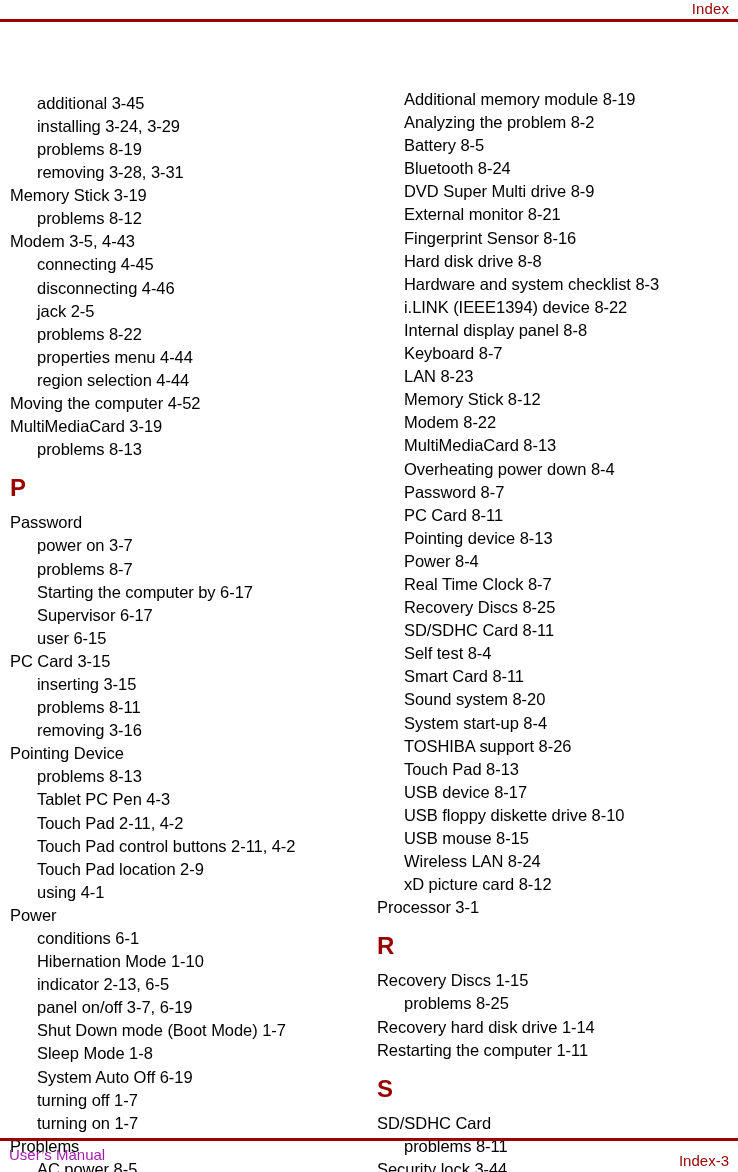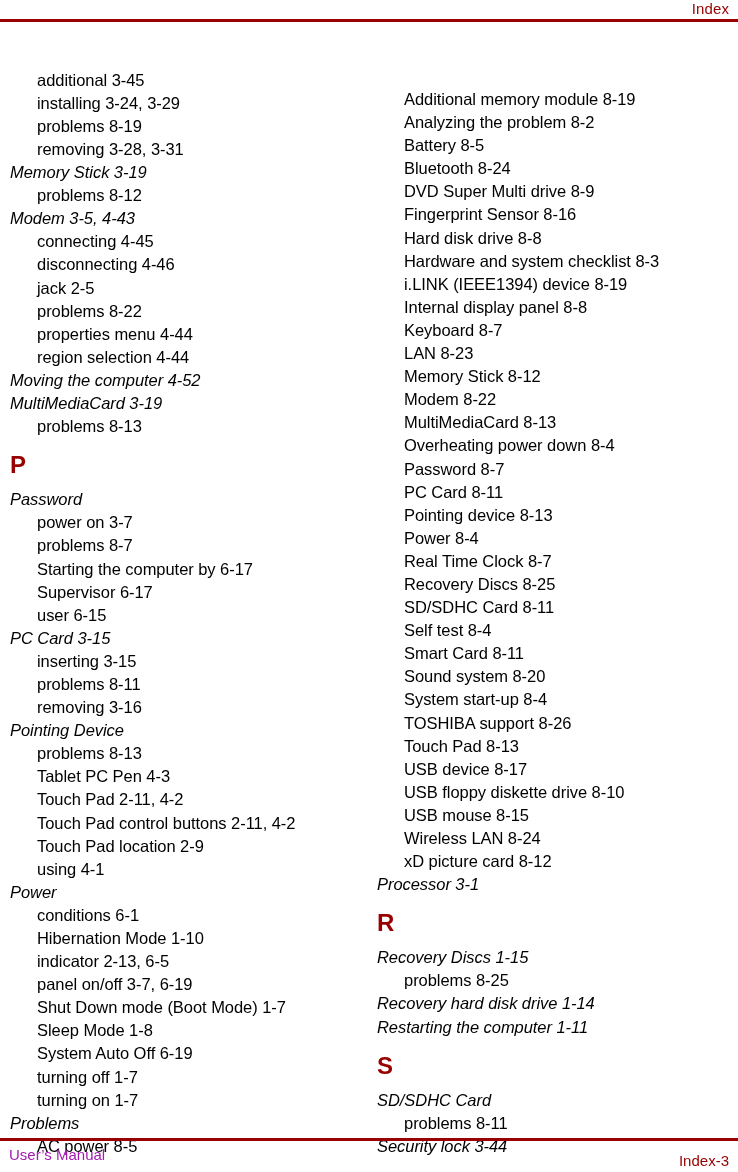--- a/index.html
+++ b/index.html
@@ -72,7 +72,7 @@
     white-space: nowrap;
     letter-spacing: -0.05px;
   }
-  .entry.level-0 { padding-left: 0; font-style: italic; }
+  .entry.level-0 { padding-left: 0; }
   .entry.level-1 { padding-left: 27px; }
 
   

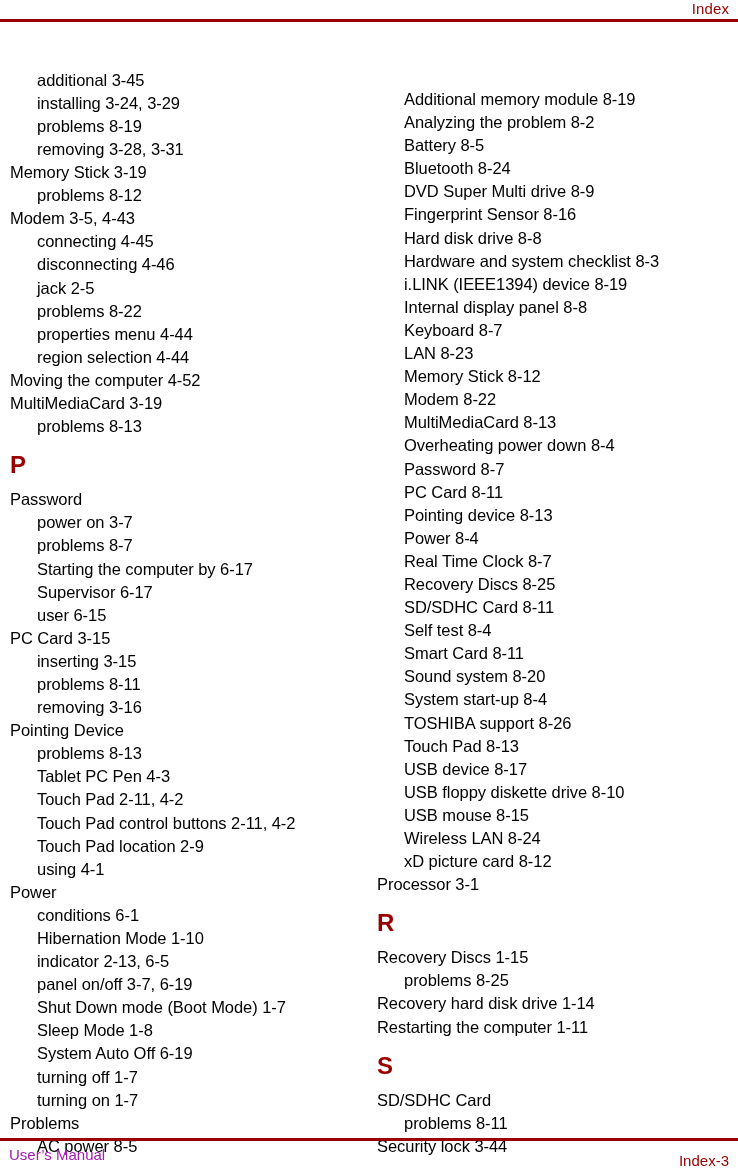--- a/index.html
+++ b/index.html
@@ -186,6 +186,7 @@
         <div class="entry level-1">Battery 8-5</div>
         <div class="entry level-1">Bluetooth 8-24</div>
         <div class="entry level-1">DVD Super Multi drive 8-9</div>
+        <div class="entry level-1">External monitor 8-21</div>
         <div class="entry level-1">Fingerprint Sensor 8-16</div>
         <div class="entry level-1">Hard disk drive 8-8</div>
         <div class="entry level-1">Hardware and system checklist 8-3</div>

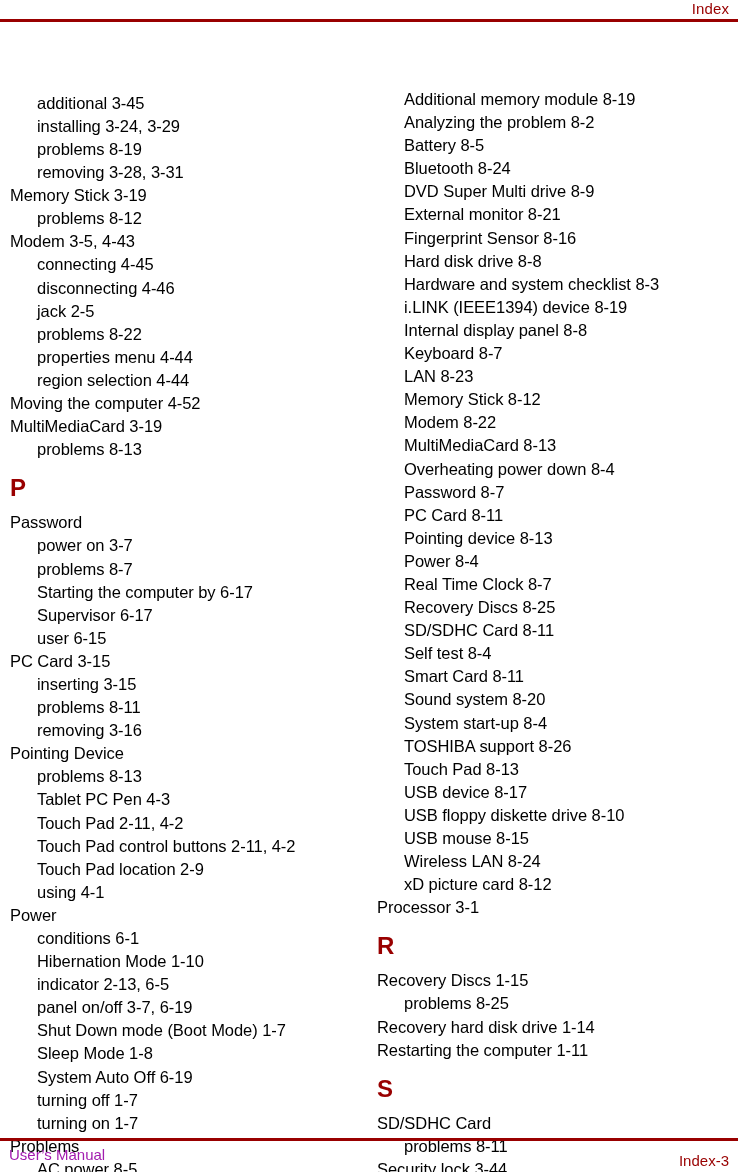--- a/index.html
+++ b/index.html
@@ -190,7 +190,7 @@
         <div class="entry level-1">Fingerprint Sensor 8-16</div>
         <div class="entry level-1">Hard disk drive 8-8</div>
         <div class="entry level-1">Hardware and system checklist 8-3</div>
-        <div class="entry level-1">i.LINK (IEEE1394) device 8-19</div>
+        <div class="entry level-1">i.LINK (IEEE1394) device 8-22</div>
         <div class="entry level-1">Internal display panel 8-8</div>
         <div class="entry level-1">Keyboard 8-7</div>
         <div class="entry level-1">LAN 8-23</div>

